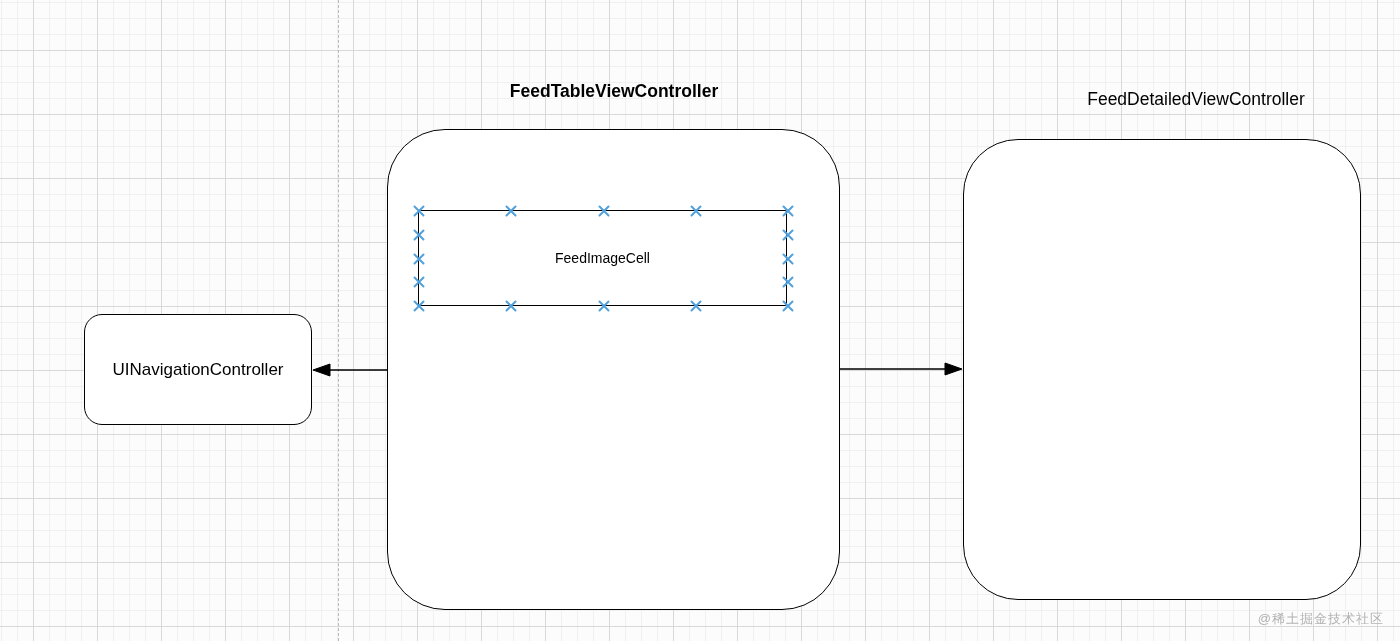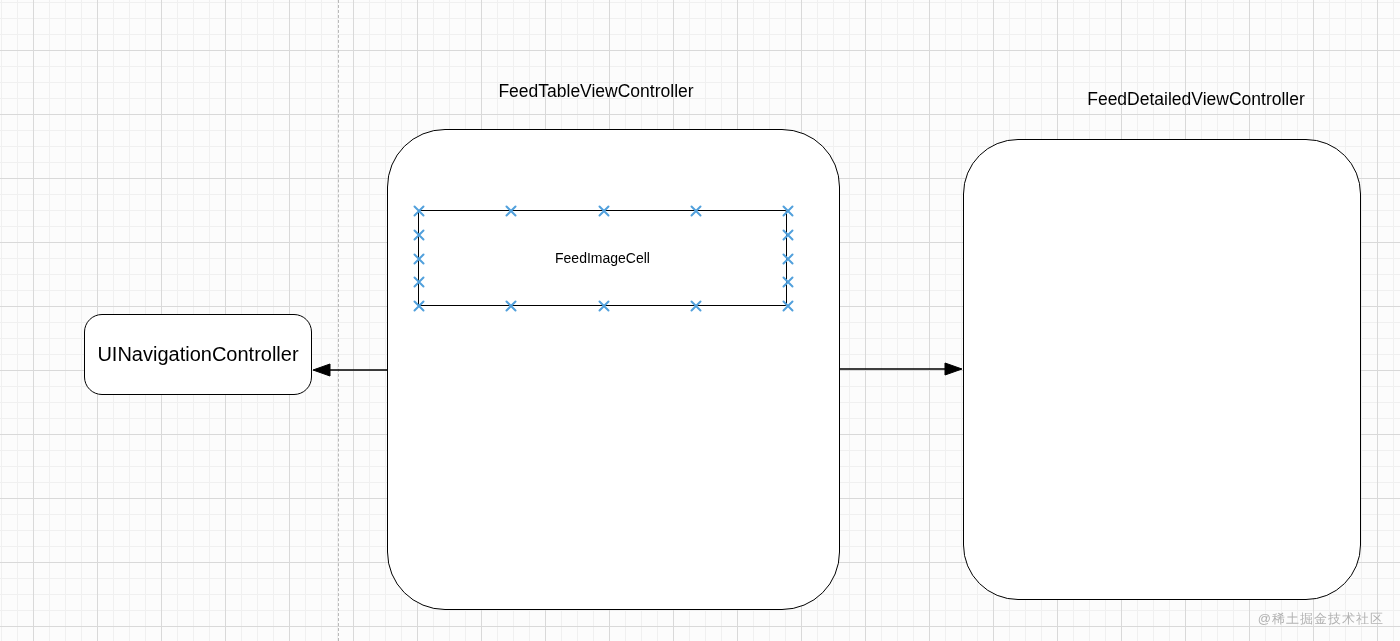--- a/index.html
+++ b/index.html
@@ -37,7 +37,7 @@
     position:absolute;font-size:17.5px;color:#000;white-space:nowrap;
     transform:translateX(-50%);
   }
-  .title-feedtable{left:596px;top:81px;}
+  .title-feedtable{left:614px;top:81px;font-weight:bold;}
   .title-feeddetailed{left:1196px;top:89px;}
   .handles{
     position:absolute;left:-10px;top:-10px;width:387px;height:113px;

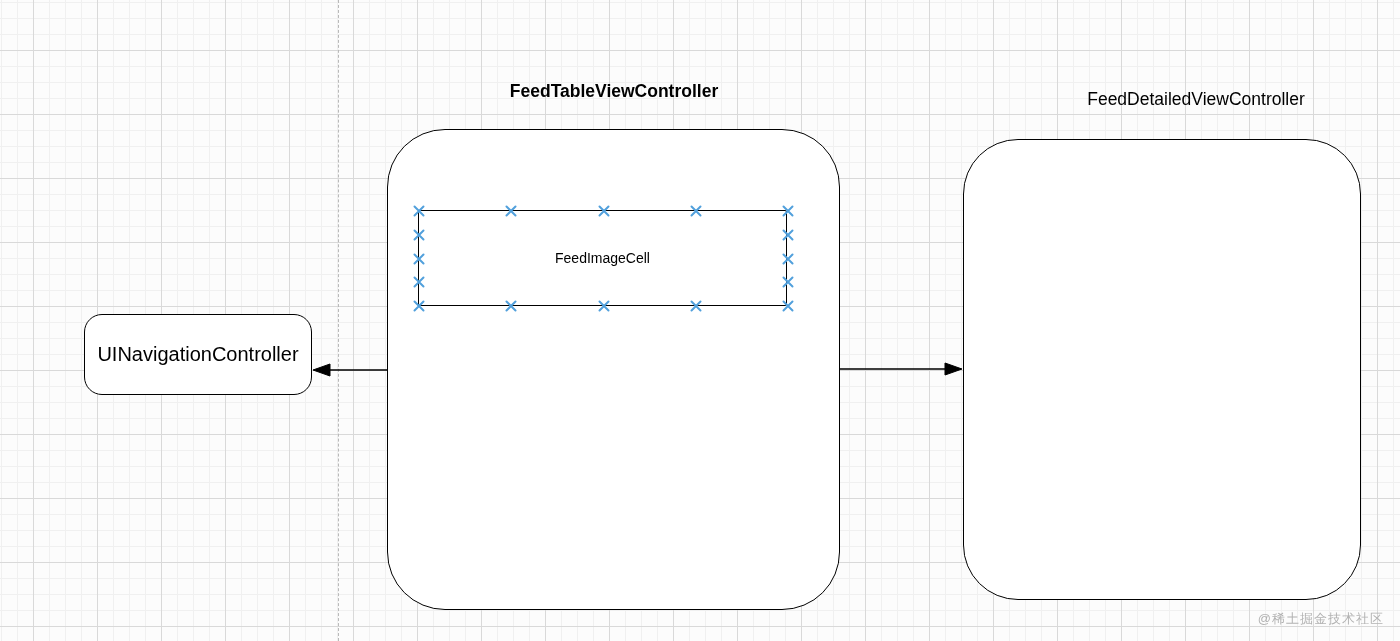--- a/index.html
+++ b/index.html
@@ -28,7 +28,7 @@
     position:absolute;background:#fff;border:1.7px solid #000;
     box-sizing:border-box;display:flex;align-items:center;justify-content:center;
   }
-  .node-uinav{left:84px;top:314px;width:228px;height:81px;border-radius:18px;font-size:20px;}
+  .node-uinav{left:84px;top:314px;width:228px;height:111px;border-radius:18px;font-size:17px;}
   .node-feedtable{left:387px;top:129px;width:453px;height:481px;border-radius:58px;}
   .node-feeddetailed{left:963px;top:139px;width:398px;height:461px;border-radius:55px;}
   .node-cell{left:418px;top:210px;width:369px;height:96px;border-radius:2px;border-width:1.5px;font-size:14px;}

